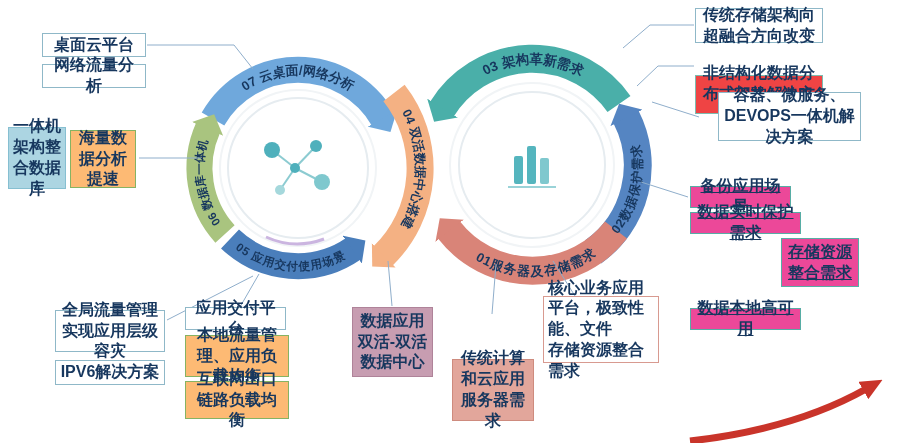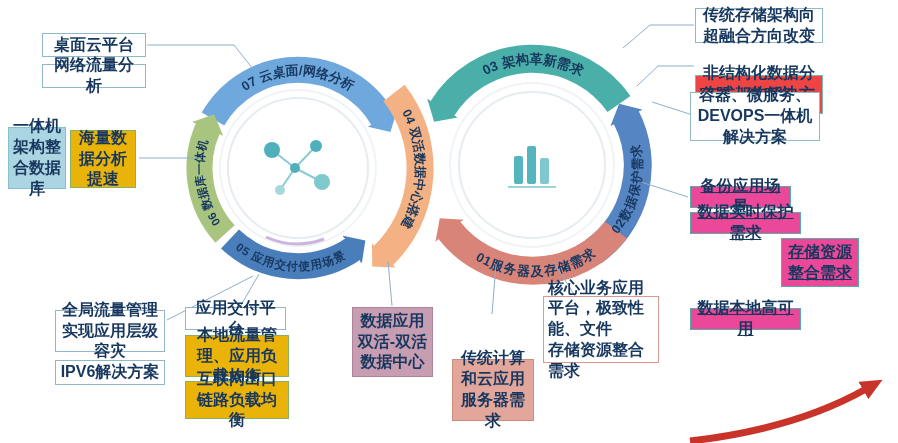--- a/index.html
+++ b/index.html
@@ -152,7 +152,7 @@
 
   <div class="co wbx" style="left:695px;top:8px;width:128px;height:35px">传统存储架构向超融合方向改变</div>
   <div class="co mint" style="left:695px;top:46px;width:128px;height:39px">非结构化数据分布式架构解决方案</div>
-  <div class="co wbx" style="left:690px;top:92px;width:130px;height:49px">容器、微服务、DEVOPS一体机解决方案</div>
+  <div class="co wbx" style="left:718px;top:92px;width:143px;height:49px">容器、微服务、DEVOPS一体机解决方案</div>
 
   <div class="co teal" style="left:690px;top:186px;width:101px;height:22px">备份应用场景</div>
   <div class="co teal" style="left:690px;top:212px;width:111px;height:22px">数据实时保护需求</div>

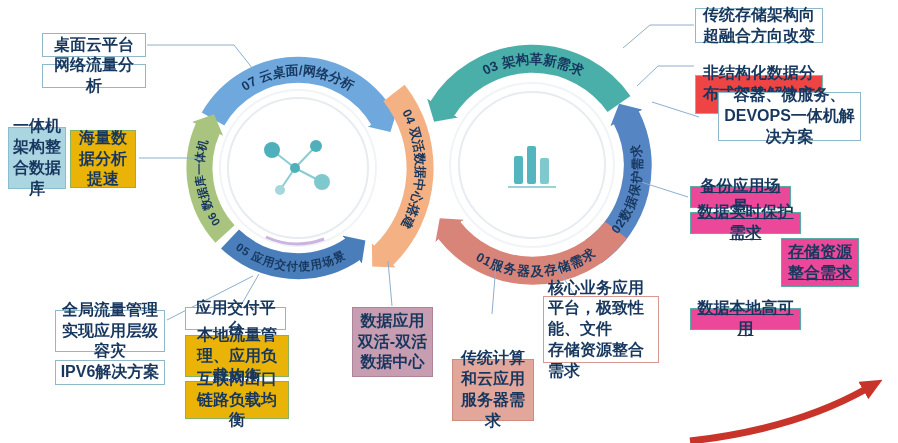--- a/index.html
+++ b/index.html
@@ -16,7 +16,7 @@
   .wbx{background:#ffffff;border:1px solid #8FB8C8;}
   .teal{background:#ec4899;border:1px solid #57ADA5;text-decoration:underline;}
   .mint{background:#ef4444;border:1px solid #7CBCB0;margin-top:29px;}
-  .green{background:#eab308;border:1px solid #86B363;}
+  .green{background:#fdba74;border:1px solid #86B363;}
   .pink{background:#C79DB1;border:1px solid #AF8399;}
   .salmon{background:#E2A69B;border:1px solid #CE8B7E;margin-top:44px;}
   .wred{background:#ffffff;border:1px solid #D89A90;}

